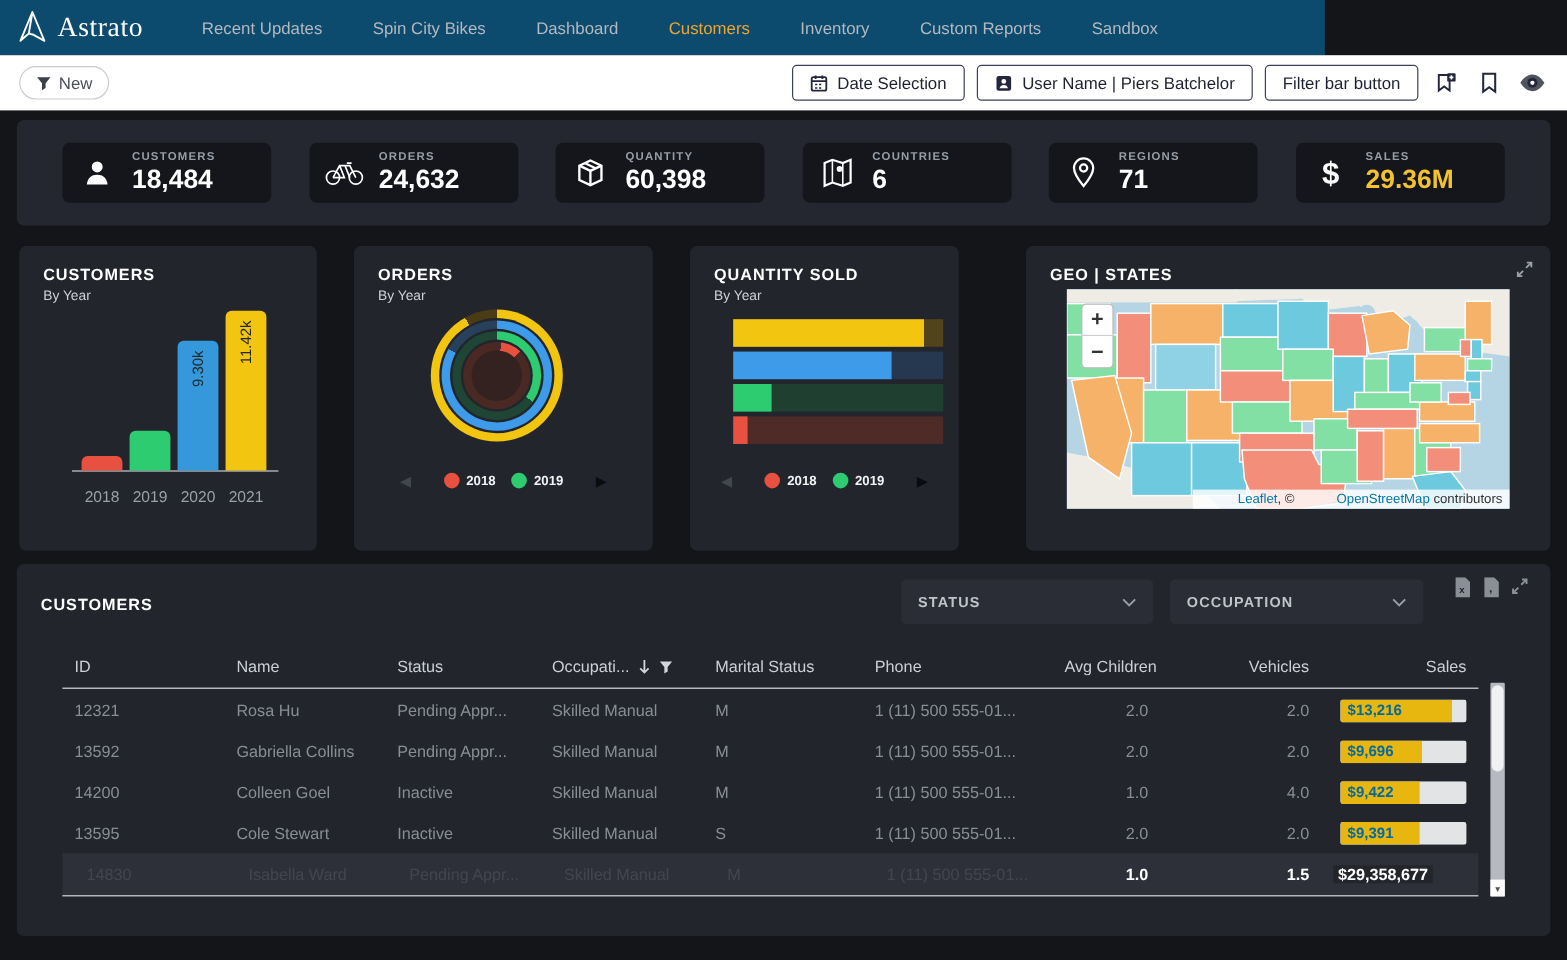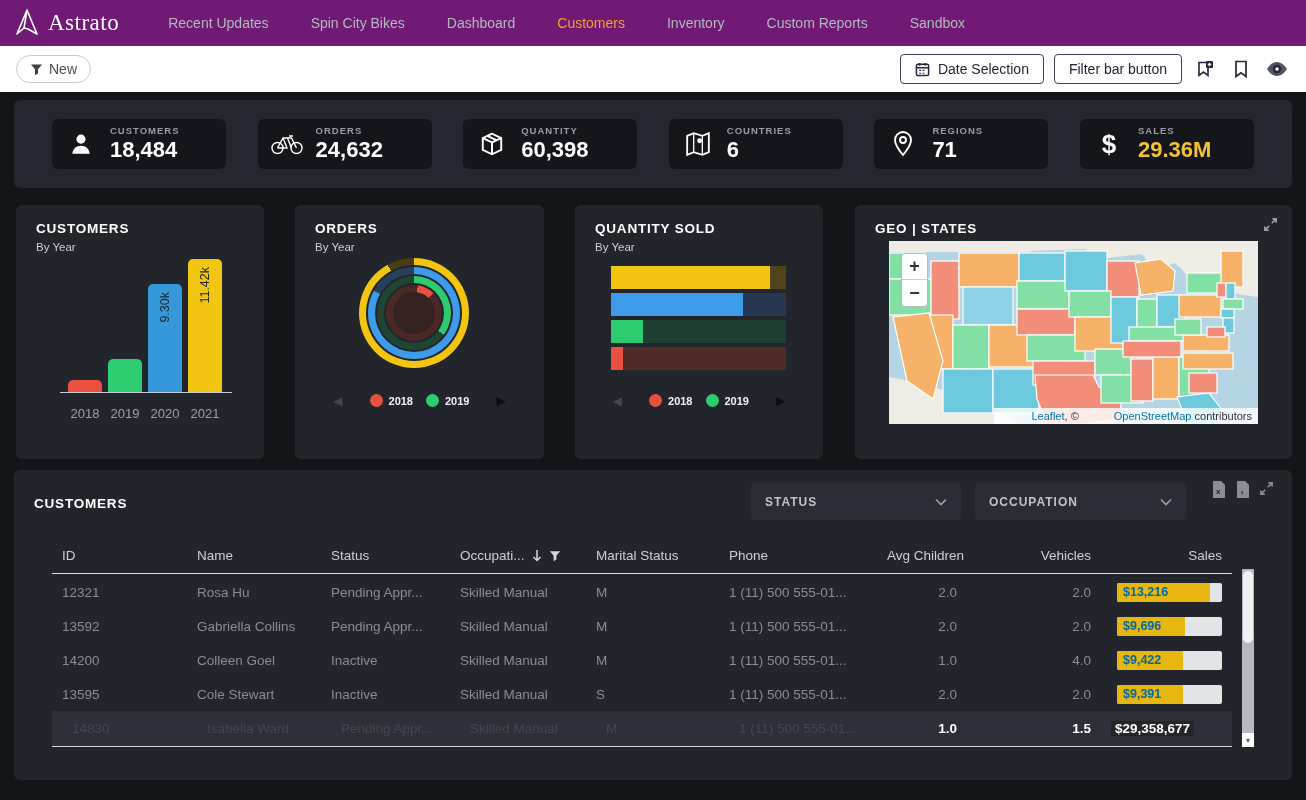--- a/index.html
+++ b/index.html
@@ -8,7 +8,7 @@
   #stage { position:relative; width:1306px; height:800px; background:#141519; overflow:hidden; }
 
   
-  .topnav { position:absolute; left:0; top:0; width:1306px; height:46px; background:#701a75;
+  .topnav { position:absolute; left:0; top:0; width:1104px; height:46px; background:#0c4a6e;
             display:flex; align-items:center; padding:0 14px; }
   .brand { display:flex; align-items:center; gap:8px; margin-right:28px; }
   .brand-name { font-family:"Liberation Serif", serif; font-size:23px; color:#ffffff; letter-spacing:.5px; }

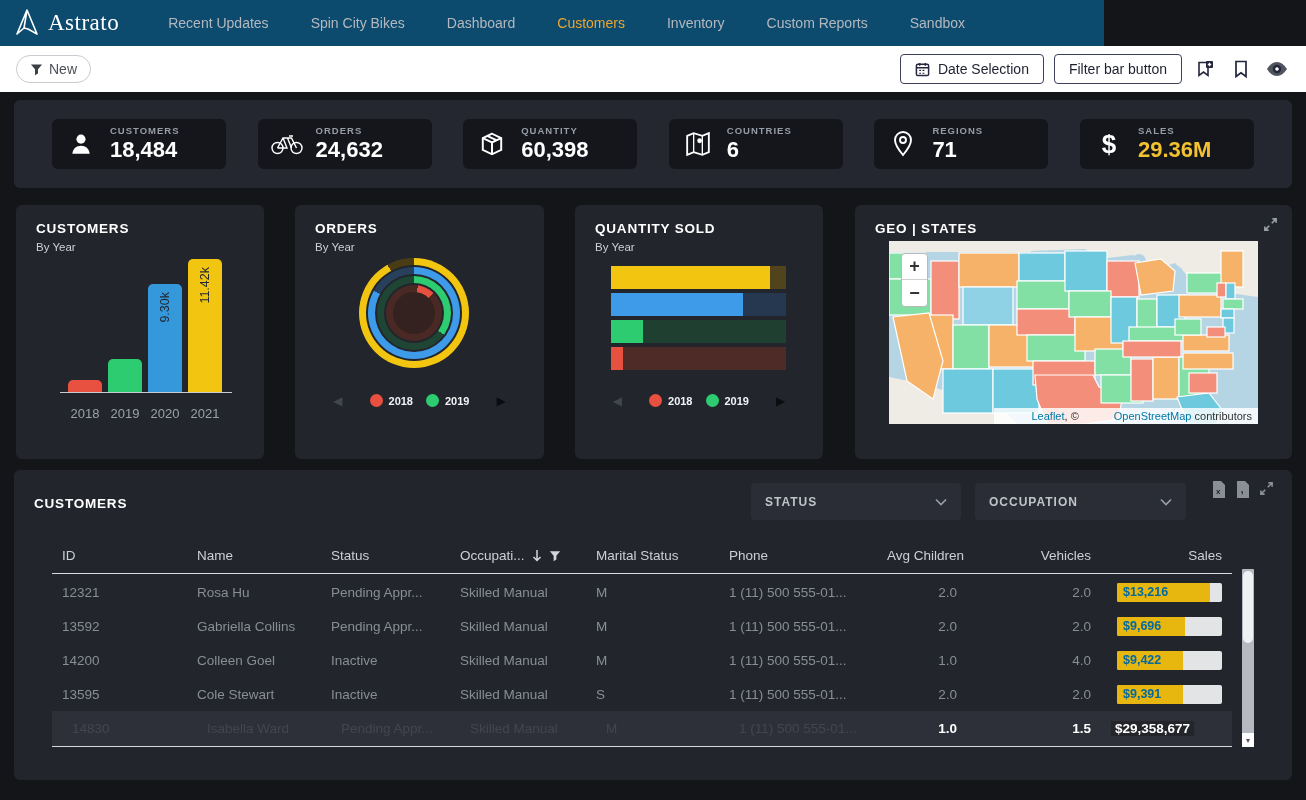--- a/index.html
+++ b/index.html
@@ -155,6 +155,16 @@
           </svg>
         </span>
         <span>Date Selection</span>
+      </div>
+      <div class="tb-btn">
+        <span>
+          <svg width="15" height="15" viewBox="0 0 16 16">
+              <rect x="1.5" y="1.5" width="13" height="13" rx="2" fill="#23263c"></rect>
+            <circle cx="8" cy="6.2" r="2.1" fill="#fff"></circle>
+              <path d="M4.2 12.4c.5-2 2-3 3.8-3s3.3 1 3.8 3z" fill="#fff"></path>
+            </svg>
+        </span>
+        <span>User Name | Piers Batchelor</span>
       </div>
       <div class="tb-btn">
         <span>Filter bar button</span>

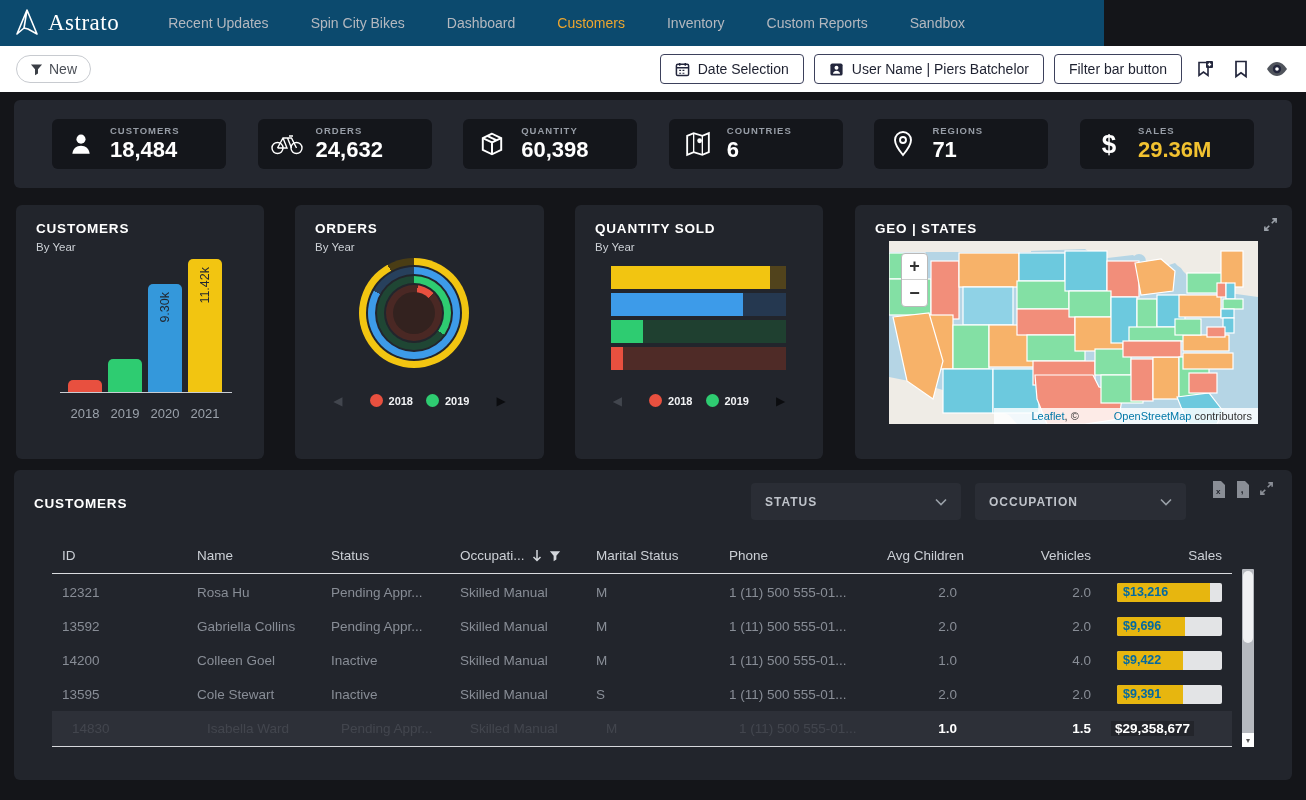--- a/index.html
+++ b/index.html
@@ -323,7 +323,7 @@
       </div>
   </div>
 
-  <div class="panel" style="left:575px; top:205px; width:248px; height:254px;">
+  <div class="panel" style="left:575px; top:205px; width:224px; height:254px;">
     <div class="panel-title">QUANTITY SOLD</div>
     <div class="panel-sub">By Year</div>
     <div class="hbars" id="qty-bars">

